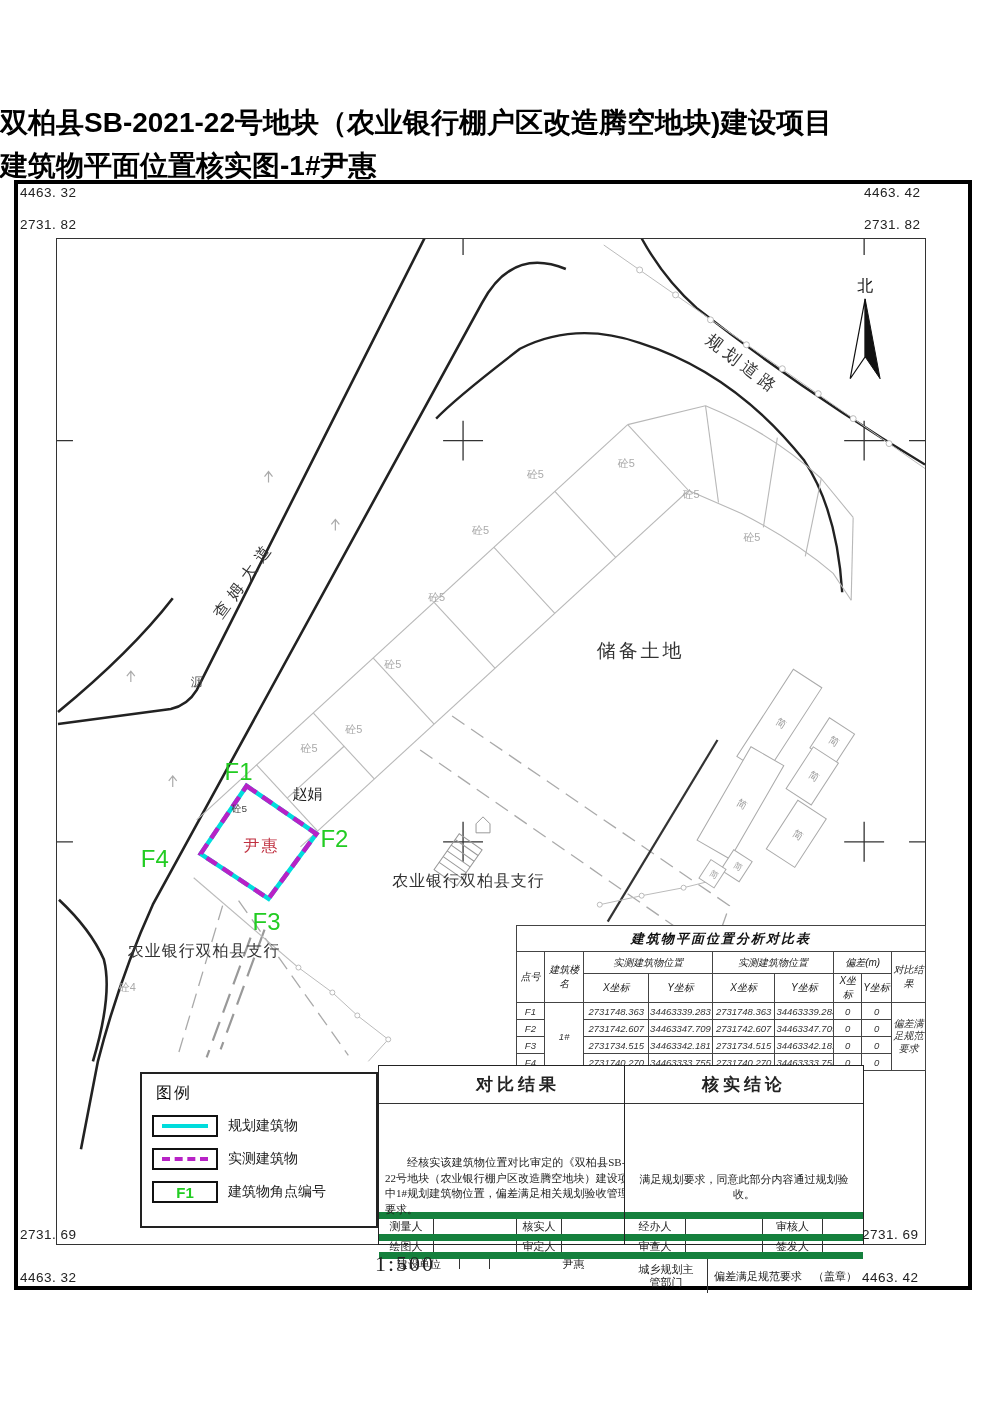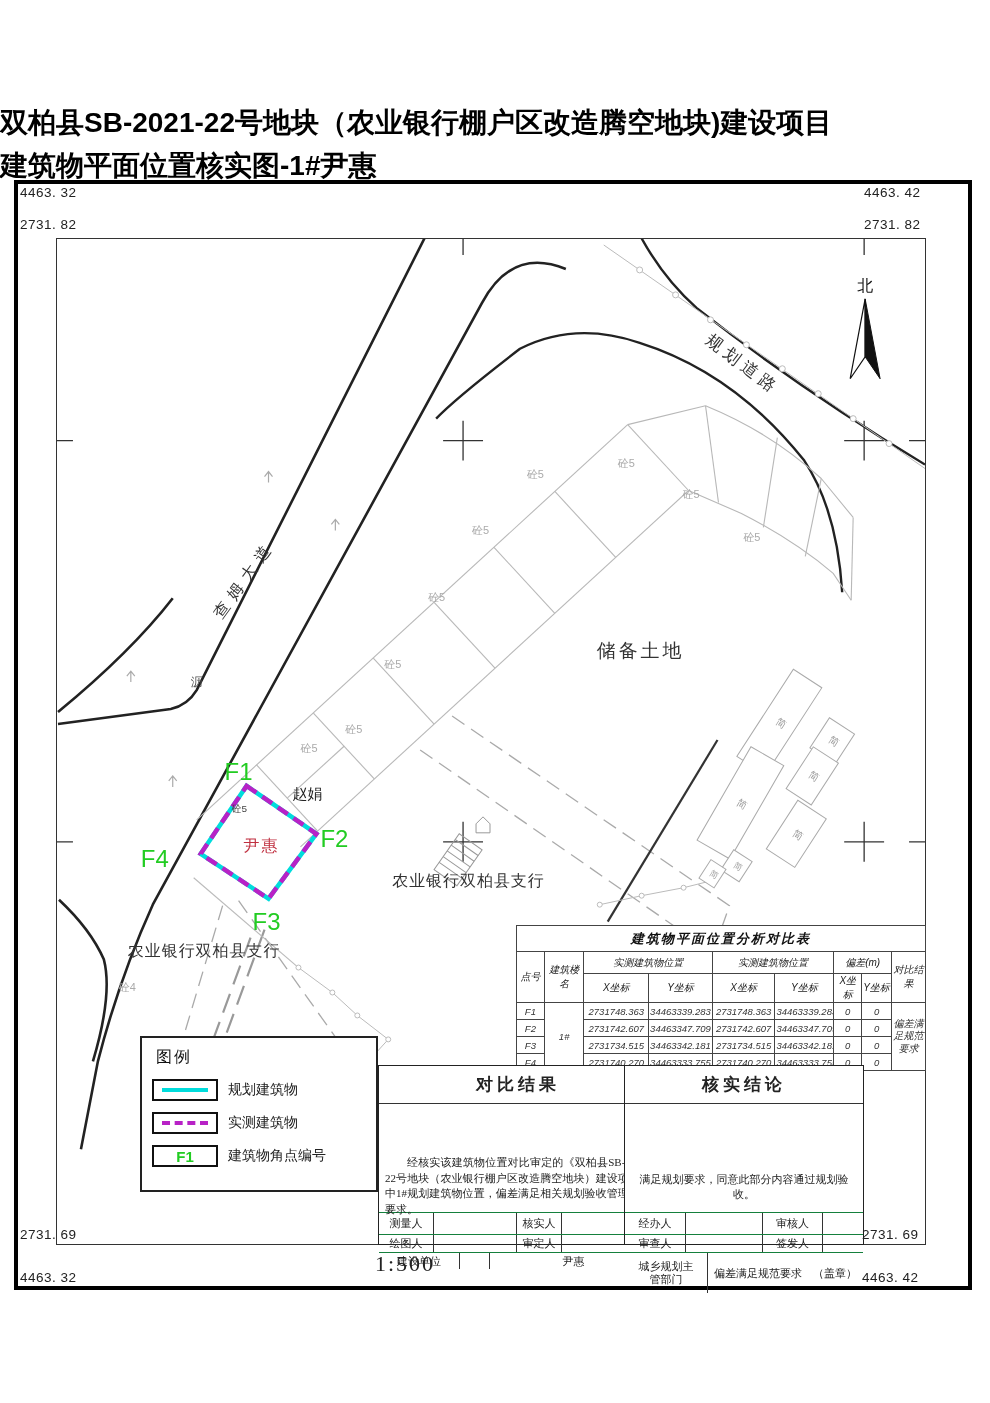--- a/index.html
+++ b/index.html
@@ -39,7 +39,7 @@
          overflow:hidden;}
   .pcell:first-child{border-left:none;}
   
-  .legend{position:absolute;left:140px;top:1036px;width:238px;height:156px;background:#fff;
+  .legend{position:absolute;left:140px;top:1072px;width:238px;height:156px;background:#fff;
           border:2px solid #222;box-sizing:border-box;z-index:10;}
   .legend-title{margin:9px 0 0 14px;font-size:16px;color:#111;letter-spacing:2px;}
   .l-item{display:flex;align-items:center;margin:11px 0 0 10px;}

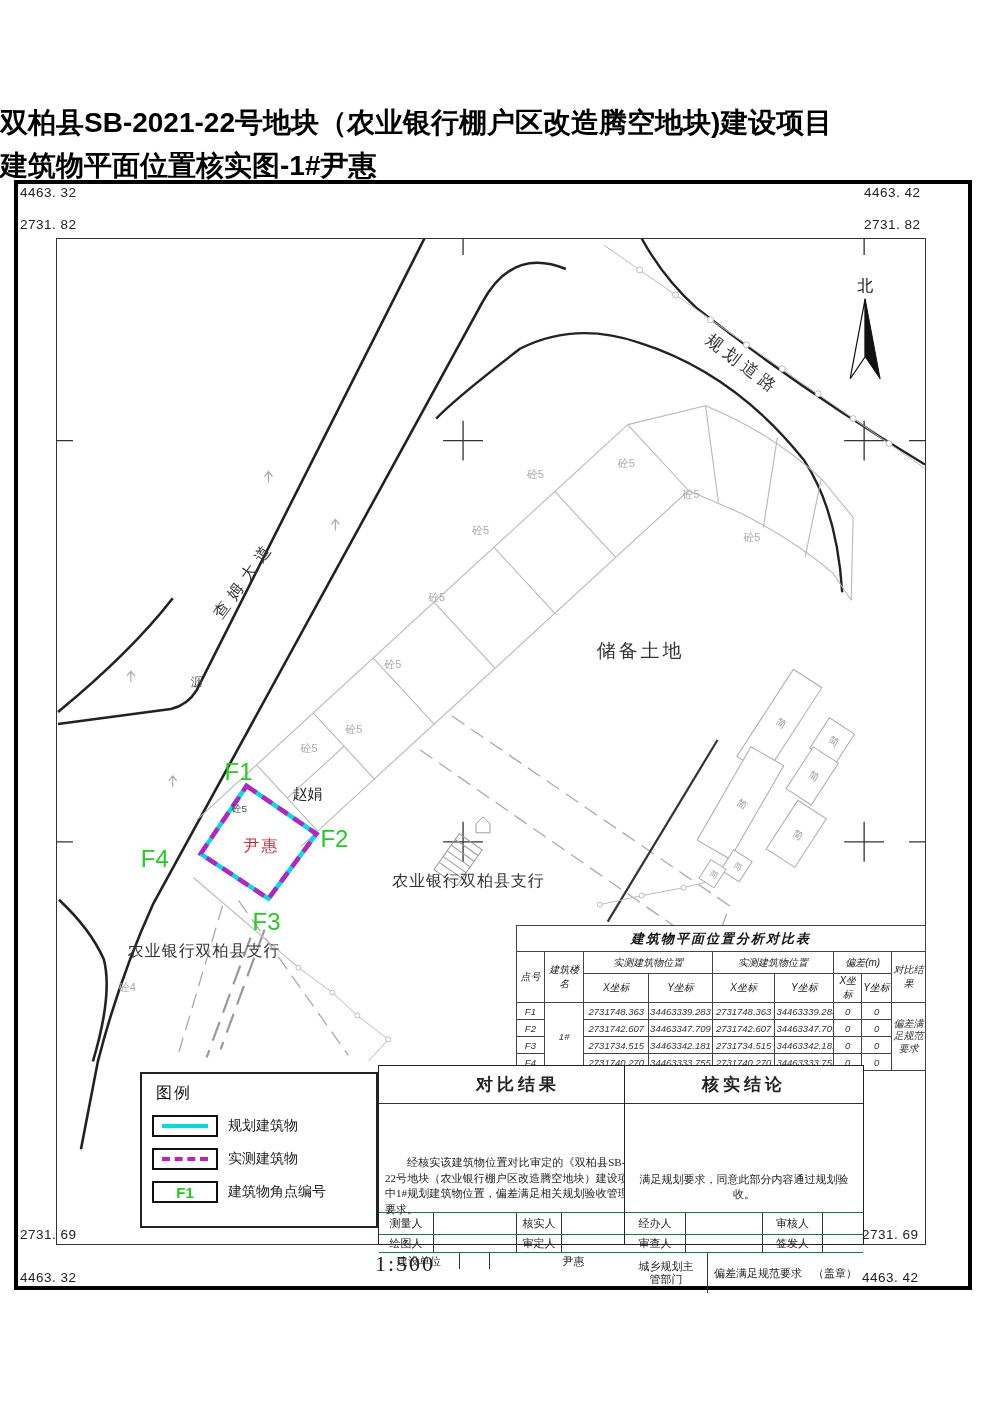--- a/index.html
+++ b/index.html
@@ -33,7 +33,7 @@
            font-size:11px;color:#222;margin-top:48px;}
   .bt-left .bt-body p{margin:0;padding:3px 6px 0 6px;text-indent:2em;line-height:1.42;text-align:justify;}
   .bt-right .bt-body p{margin:0;padding:20px 8px 0 8px;text-align:center;line-height:1.4;}
-  .prow{display:flex;border-top:1px solid #15803d;box-sizing:border-box;}
+  .prow{display:flex;border-top:7px solid #15803d;box-sizing:border-box;}
   .pcell{border-left:1px solid #333;box-sizing:border-box;display:flex;align-items:center;
          justify-content:center;font-size:11px;color:#222;text-align:center;line-height:1.15;
          overflow:hidden;}

